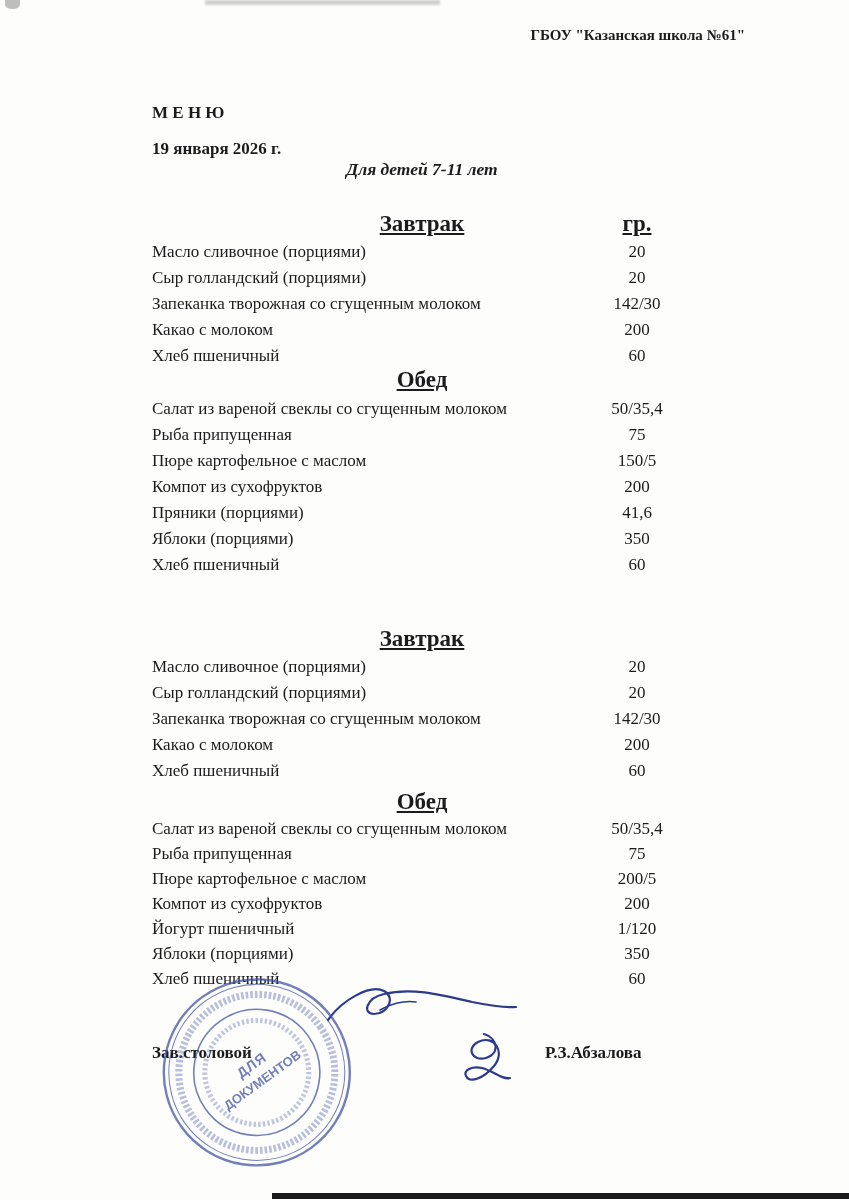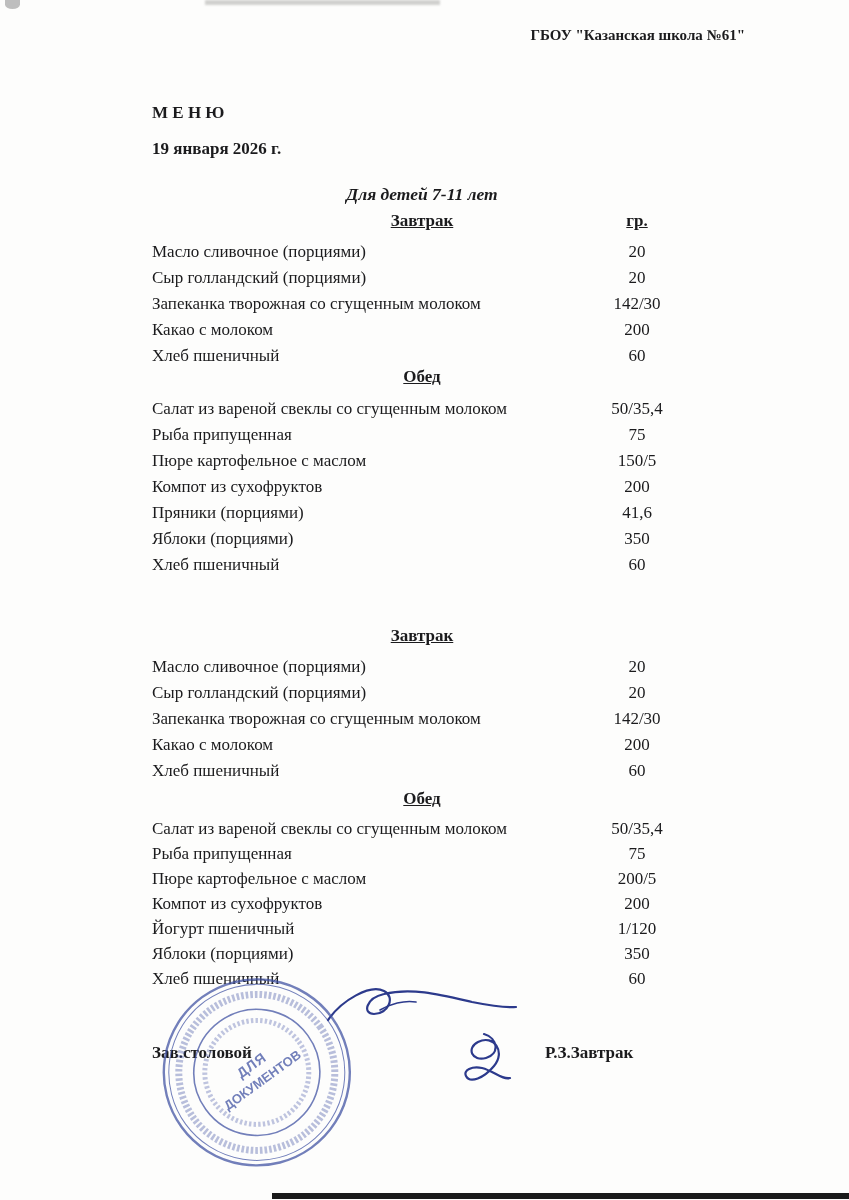--- a/index.html
+++ b/index.html
@@ -61,7 +61,7 @@
     <div class="date">19 января 2026 г.</div>
   </div>
 
-  <div class="content-abs group-title" style="top:184px">Для детей 7-11 лет</div>
+  <div class="content-abs group-title" style="top:159px">Для детей 7-11 лет</div>
 
   <div class="content-abs meal-header" style="top:211px">
     <span class="meal-title">Завтрак</span>

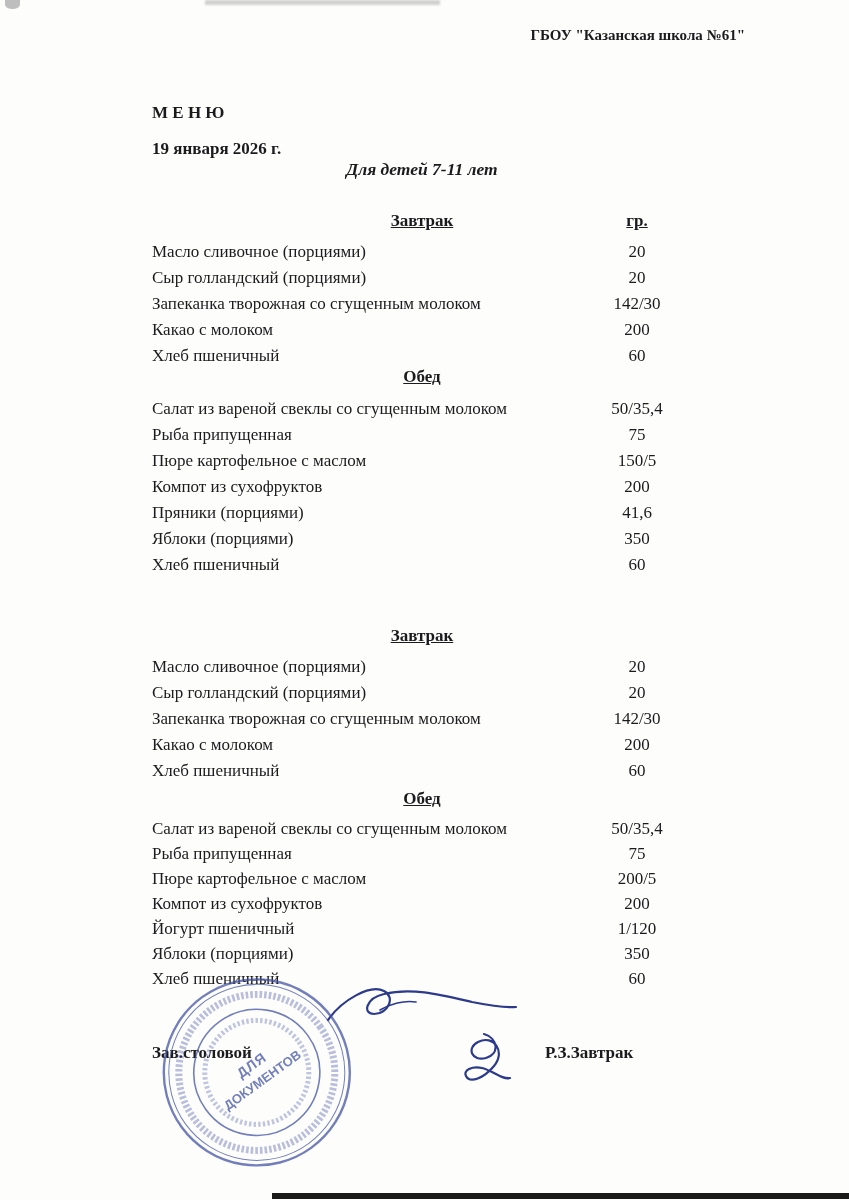--- a/index.html
+++ b/index.html
@@ -23,7 +23,7 @@
   .group-title {
     text-align: center; font-weight: bold; font-style: italic; font-size: 17.5px;
   }
-  .meal-header { text-align: center; font-size: 17px; font-weight: bold; }
+  .meal-header { text-align: center; font-size: 23px; font-weight: bold; }
   .meal-header .meal-title { text-decoration: underline; }
   .meal-header .unit {
     position: absolute; right: 0; top: 0; width: 110px;

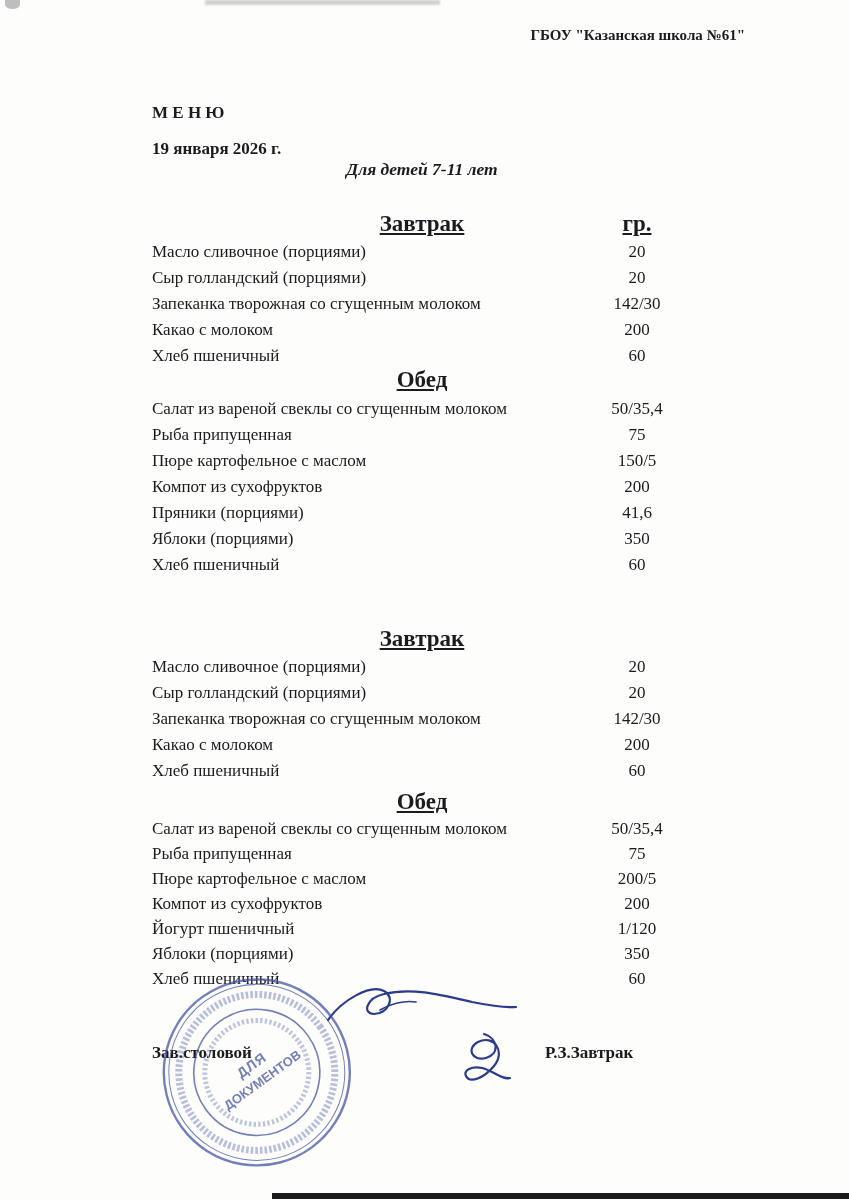--- a/index.html
+++ b/index.html
@@ -187,7 +187,7 @@
 
   <div class="content-abs sig-row" style="top:1043px">
     <span class="role">Зав.столовой</span>
-    <span class="name">Р.З.Завтрак</span>
+    <span class="name">Р.З.Абзалова</span>
   </div>
 
   <svg class="scribble" style="left:320px; top:980px;" width="200" height="48" viewBox="0 0 200 48">

